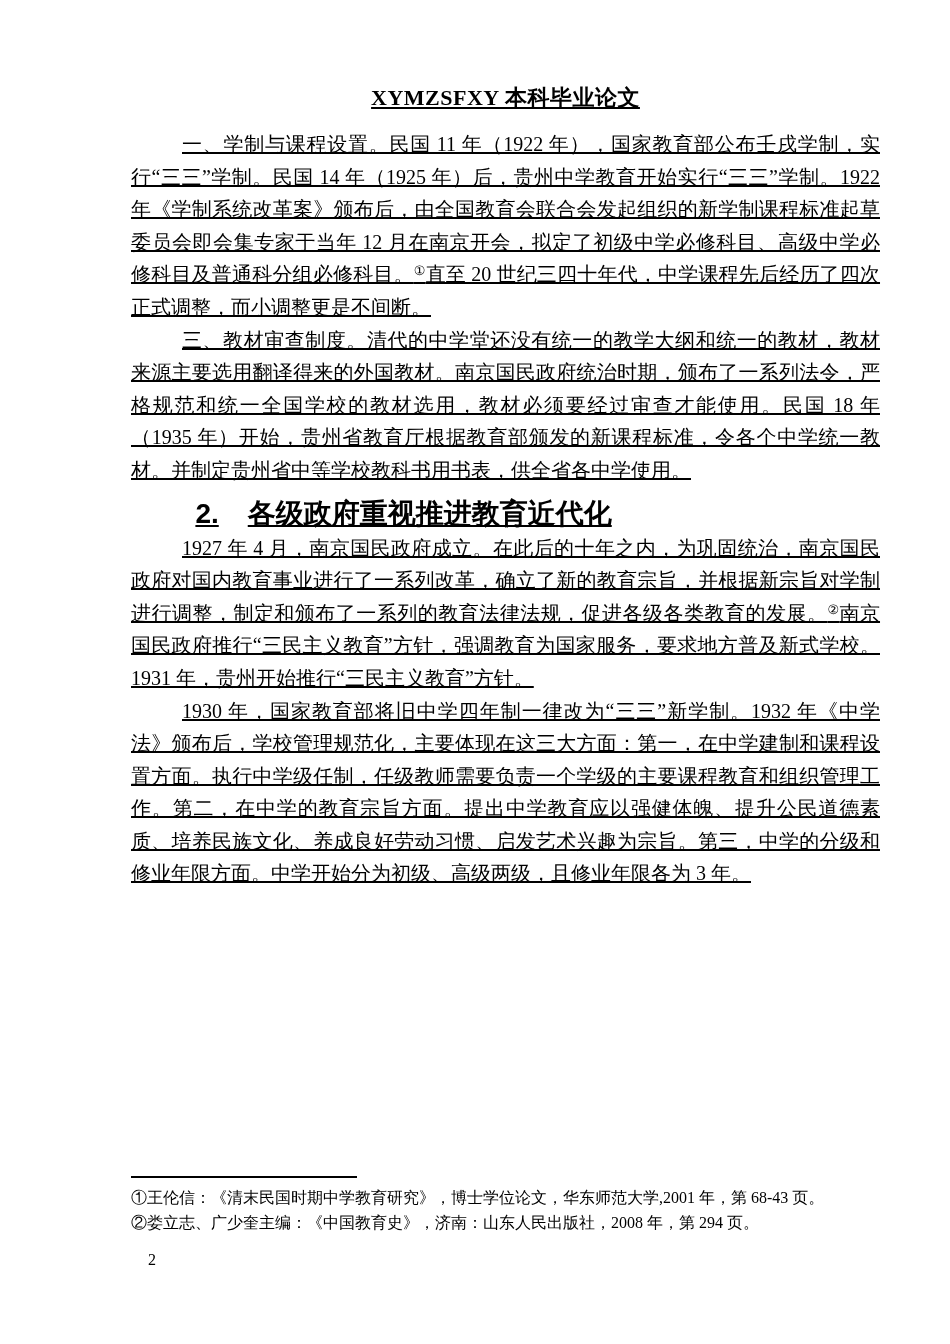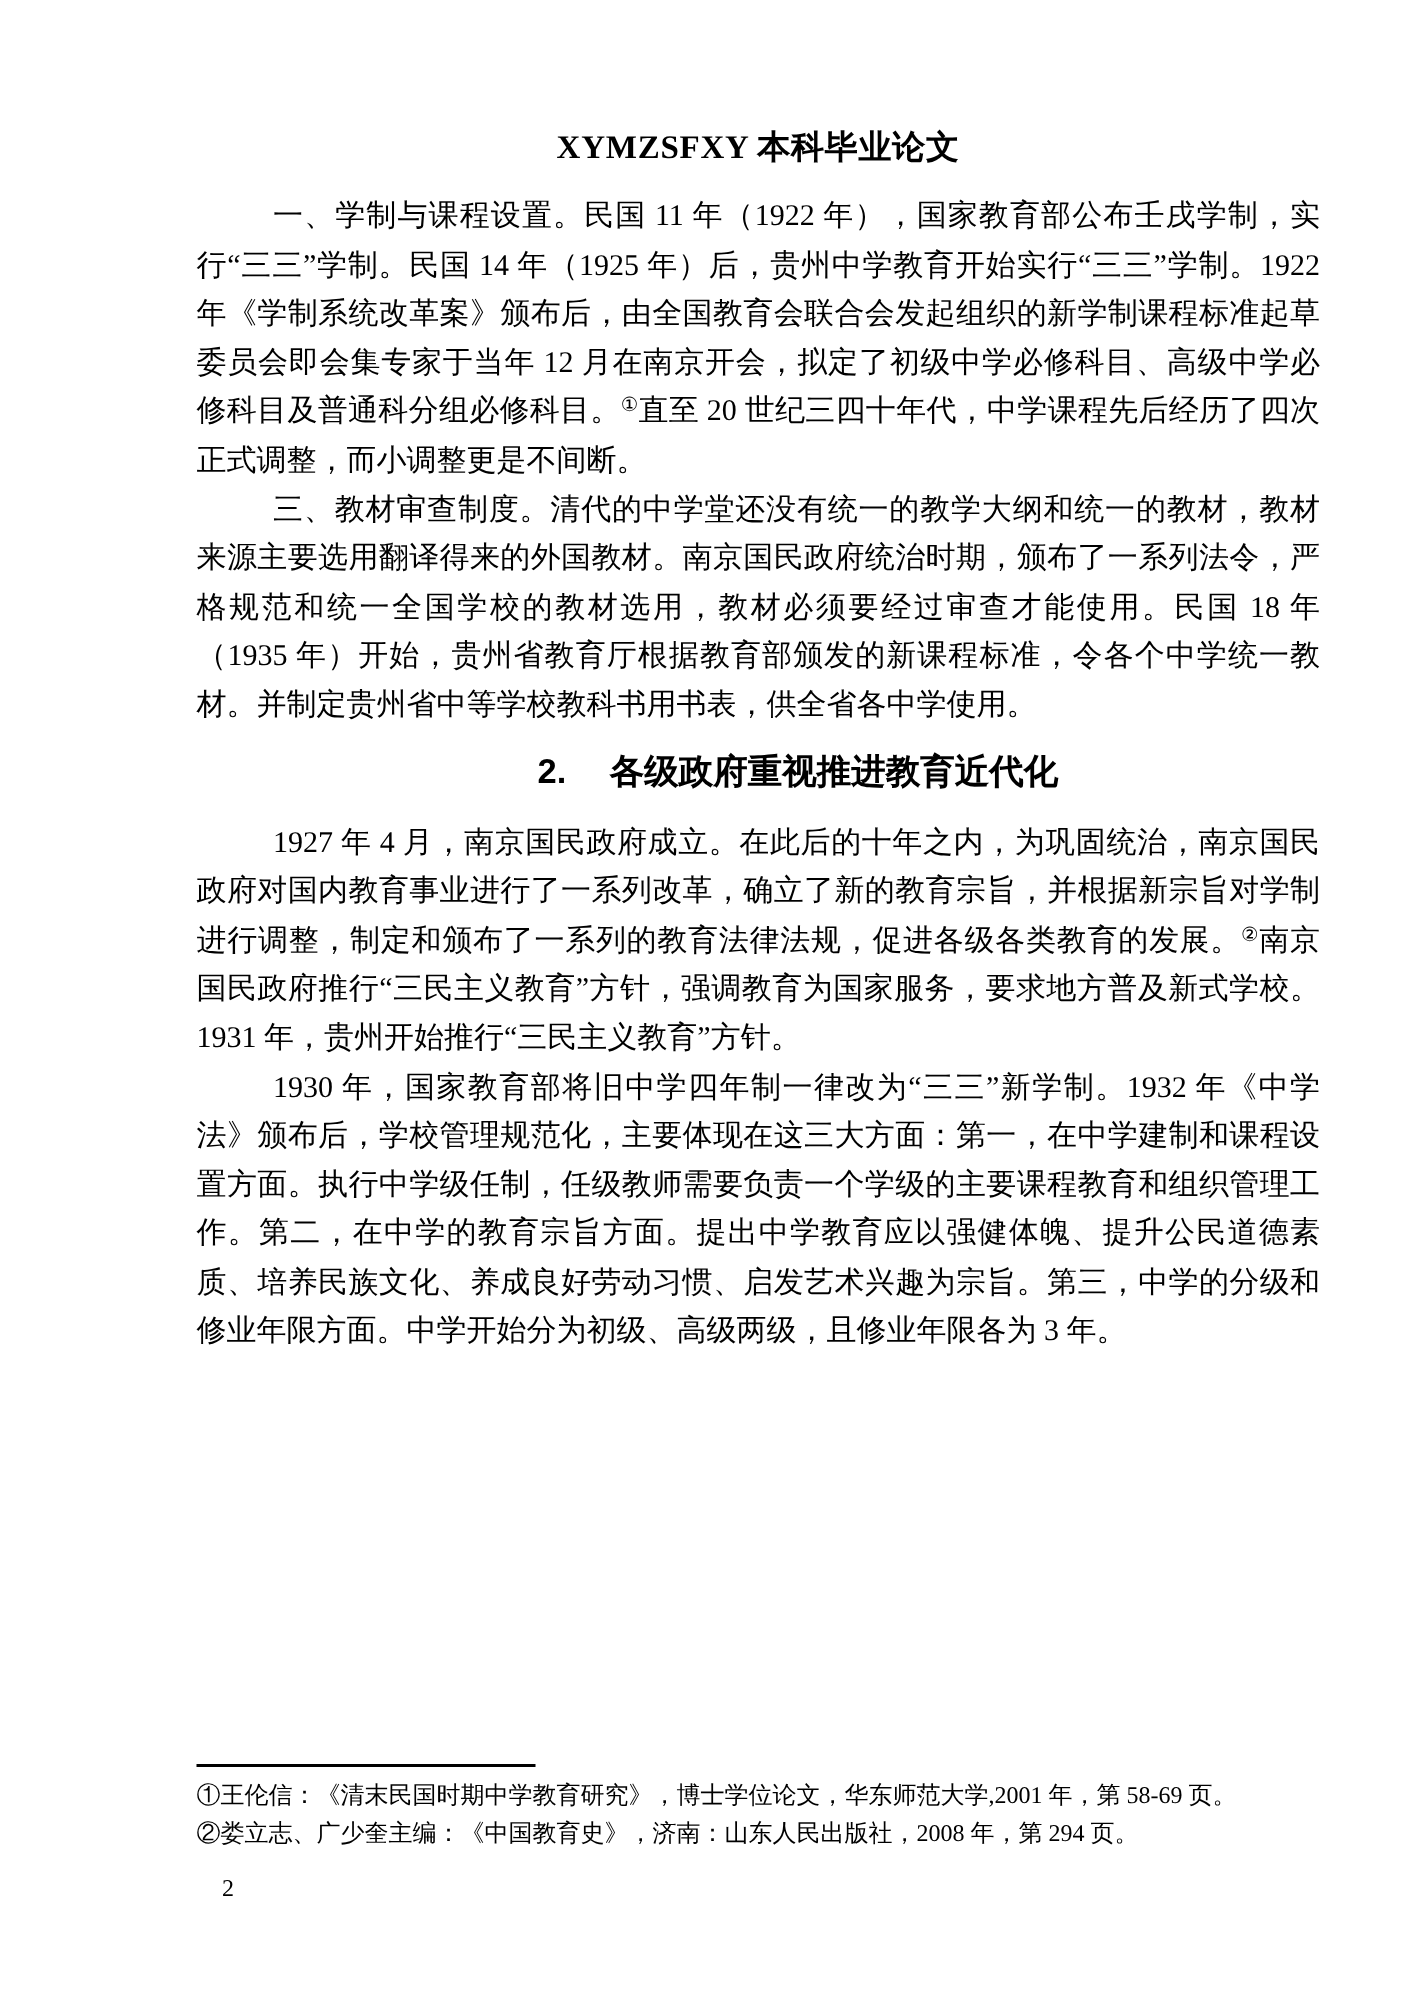--- a/index.html
+++ b/index.html
@@ -13,6 +13,7 @@
     color: #000000;
     font-family: "Liberation Serif", "DejaVu Serif", serif;
     overflow: hidden;
+    text-decoration: underline;
   }
   .content {
     padding: 84px 70px 0 131px;

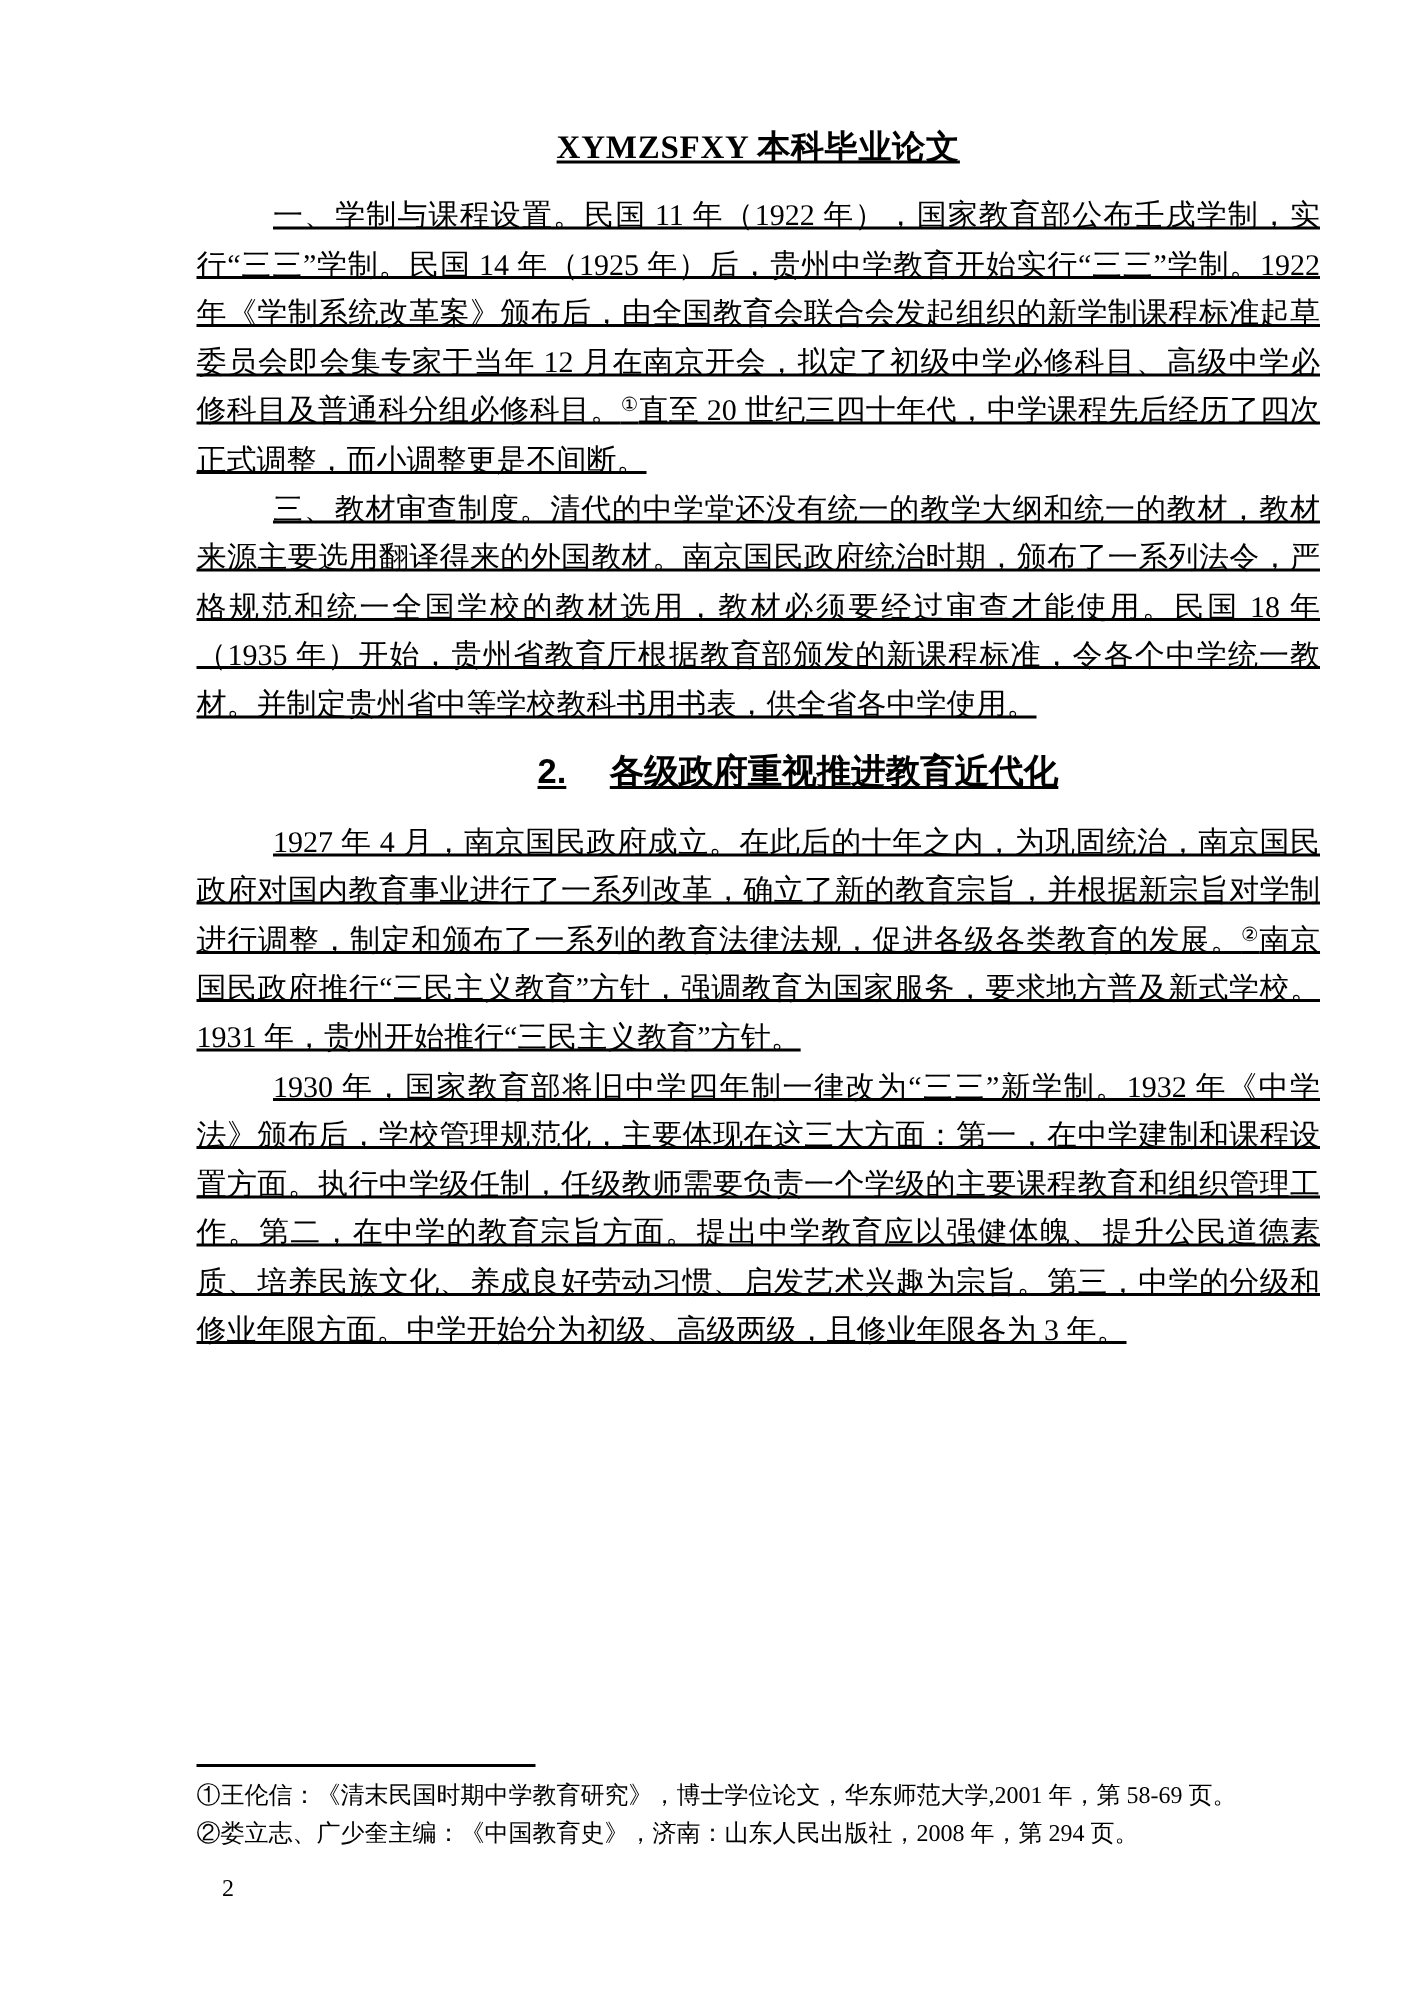--- a/index.html
+++ b/index.html
@@ -43,12 +43,12 @@
   }
   h2.section-heading {
     font-family: "Liberation Sans", "DejaVu Sans", sans-serif;
-    font-size: 23px;
+    font-size: 28px;
     font-weight: bold;
     line-height: 36px;
-    margin: 9px 0 14px 0;
+    margin: 9px 0 0 0;
     text-indent: 2.3em;
-    text-align: center;
+    text-align: left;
   }
   h2.section-heading .sec-num {
     margin-right: 29px;

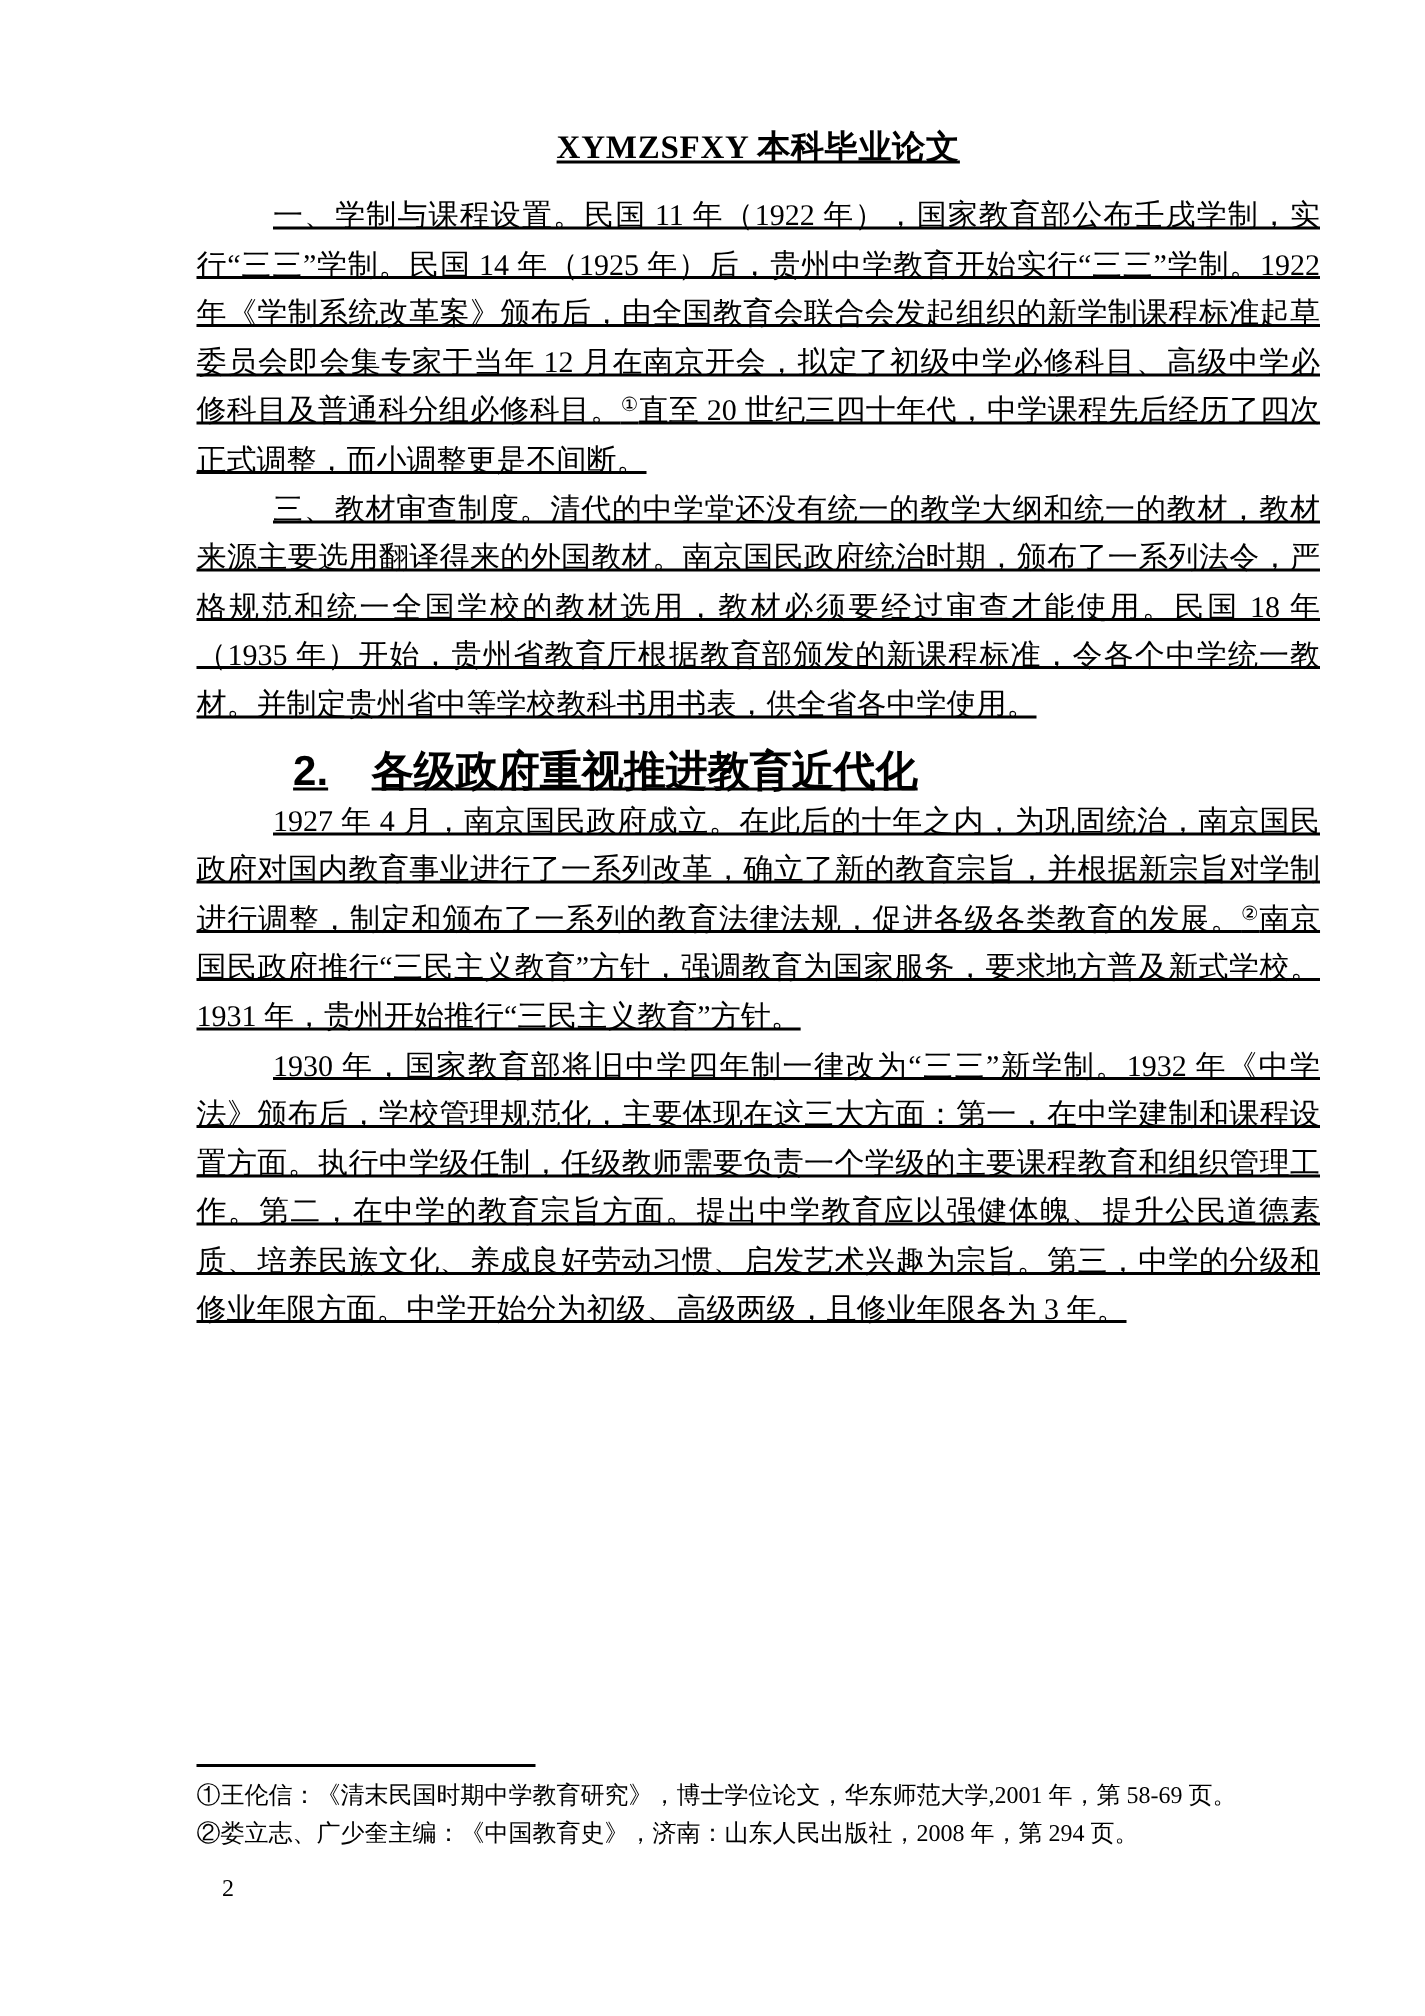--- a/index.html
+++ b/index.html
@@ -101,7 +101,7 @@
 
   <div class="footnote-area">
     <div class="fn-rule"></div>
-    <p class="footnote">①王伦信：《清末民国时期中学教育研究》，博士学位论文，华东师范大学,2001 年，第 58-69 页。</p>
+    <p class="footnote">①王伦信：《清末民国时期中学教育研究》，博士学位论文，华东师范大学,2001 年，第 68-43 页。</p>
     <p class="footnote">②娄立志、广少奎主编：《中国教育史》，济南：山东人民出版社，2008 年，第 294 页。</p>
     <div class="page-number">2</div>
   </div>

